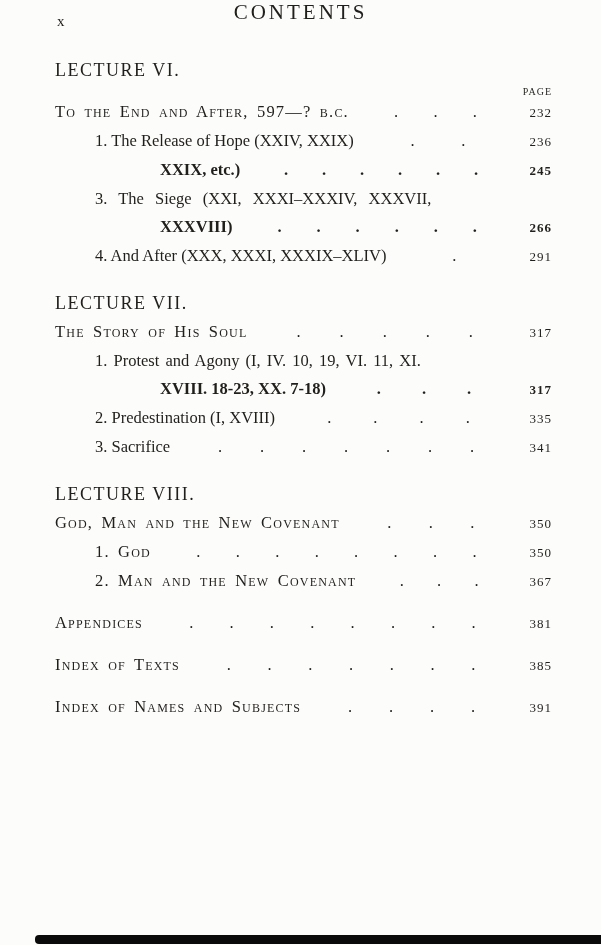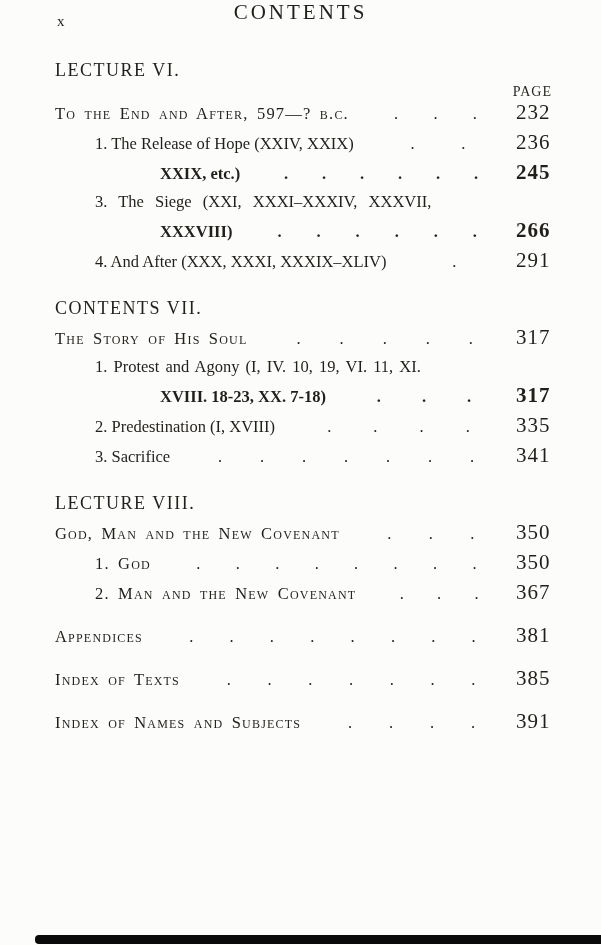--- a/index.html
+++ b/index.html
@@ -43,7 +43,7 @@
   .toc-section:first-child .section-heading { margin-top: 14px; }
   .page-col-label {
     text-align: right;
-    font-size: 14px;
+    font-size: 10px;
     letter-spacing: 1px;
     line-height: 13px;
     height: 13px;

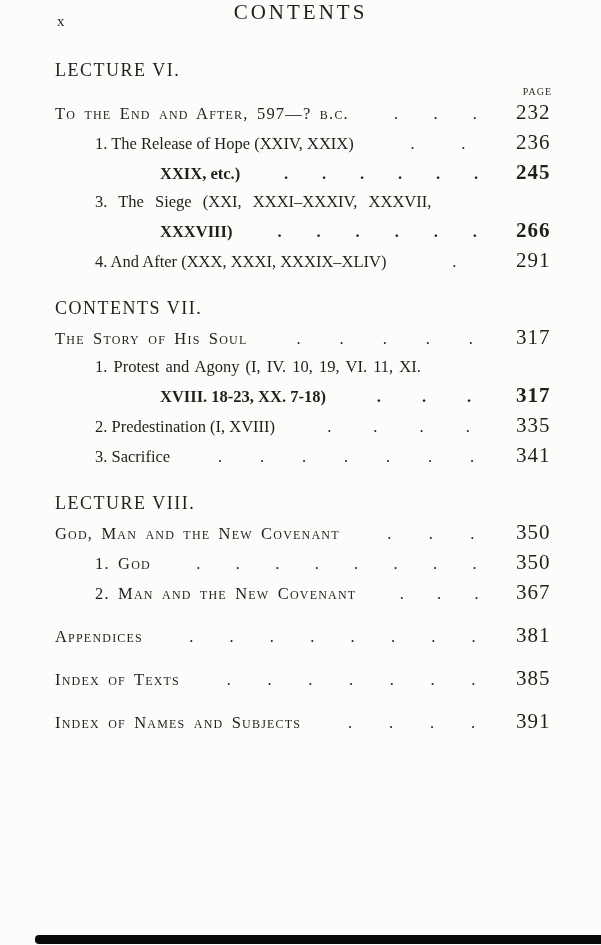--- a/index.html
+++ b/index.html
@@ -80,8 +80,8 @@
   .pagenum {
     flex: 0 0 auto;
     width: 36px;
-    text-align: left;
-    font-size: 21px;
+    text-align: right;
+    font-size: 13px;
     letter-spacing: 1px;
   }
   .scan-bar {

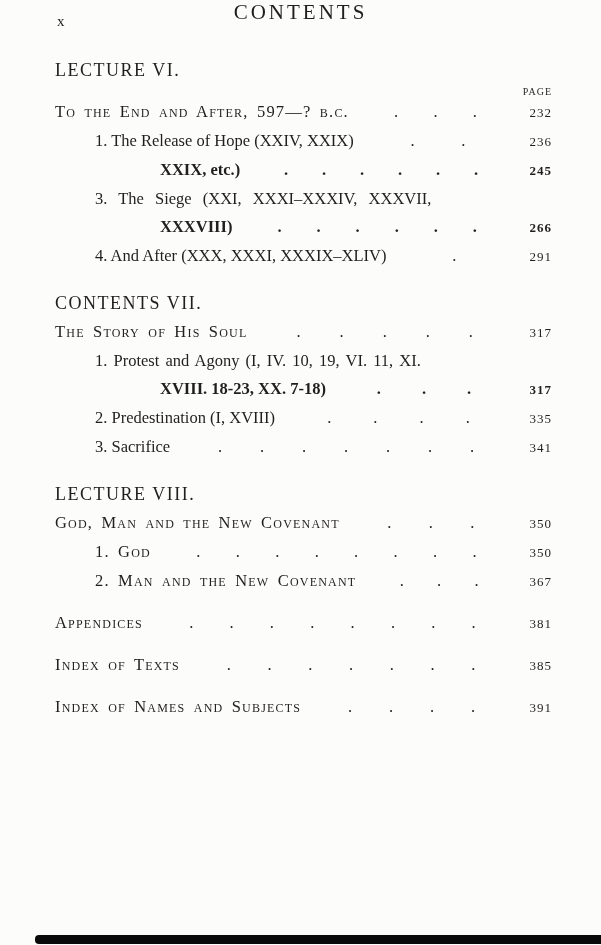--- a/index.html
+++ b/index.html
@@ -170,7 +170,7 @@
         </div>
       </section>
       <section class="toc-section">
-        <div class="section-heading">CONTENTS VII.</div>
+        <div class="section-heading">LECTURE VII.</div>
         <div class="entry main">
           <div class="line indent-0">
             <span class="line-text">The Story of His Soul</span>

